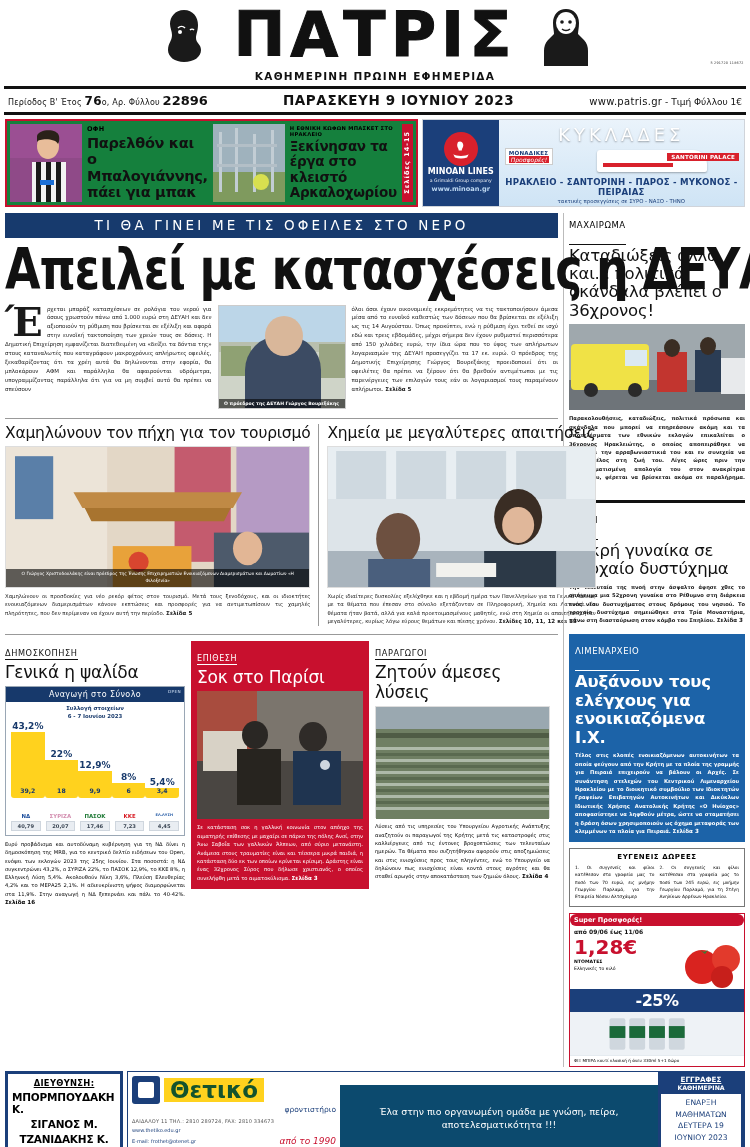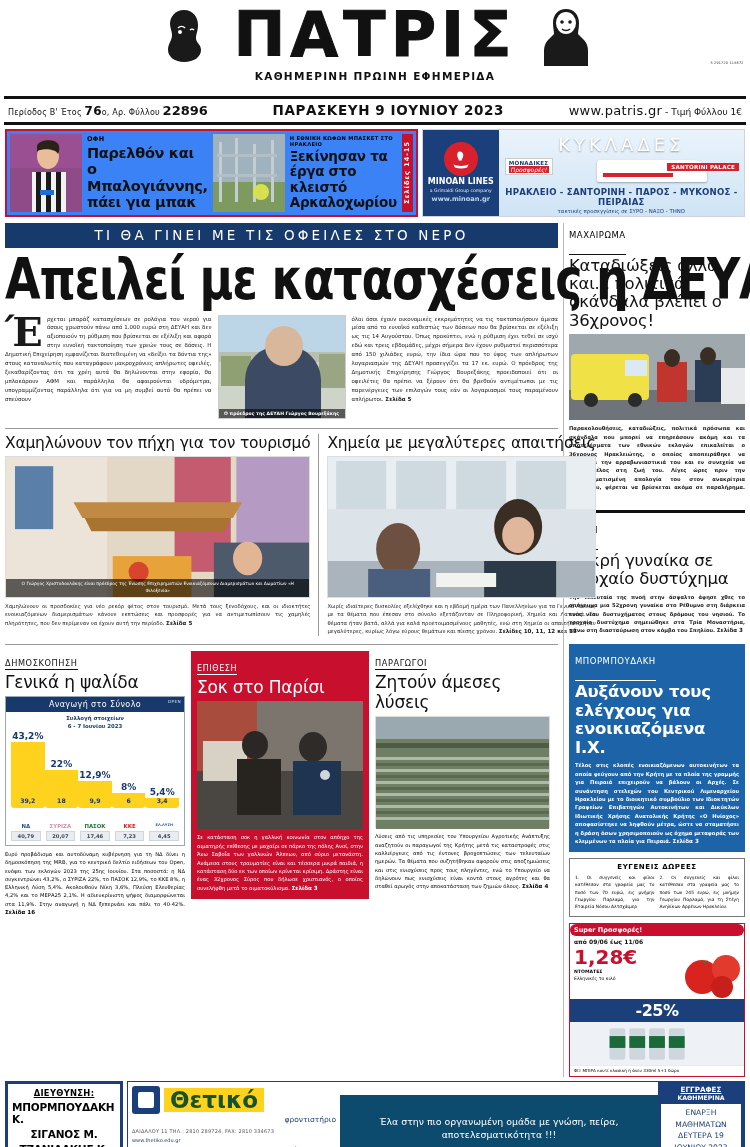--- a/index.html
+++ b/index.html
@@ -13,7 +13,7 @@
   .page { position: relative; width: 750px; height: 1147px; background: #fff; }
 
   
-  .masthead { position: relative; height: 96px; }
+  .masthead { position: relative; height: 86px; }
   .mast-center {
     position: absolute; left: 0; right: 0; top: 4px;
     display: flex; flex-direction: column; align-items: center;

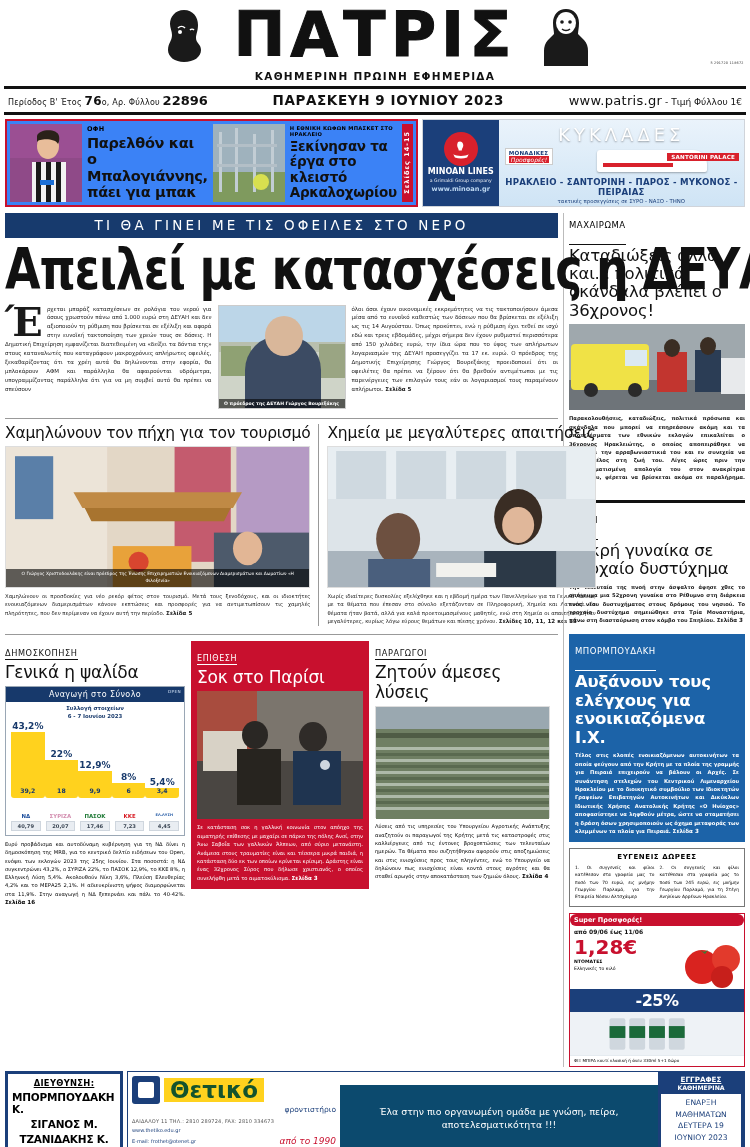--- a/index.html
+++ b/index.html
@@ -51,7 +51,7 @@
   .mi-left .num { font-size: 13px; font-weight: 700; letter-spacing: 0; }
   .mi-center { font-size: 13.5px; font-weight: 700; letter-spacing: .6px; }
   .mi-right { font-size: 9px; }
-  .mi-right .site { font-size: 13px; letter-spacing: .3px; }
+  .mi-right .site { font-size: 10px; letter-spacing: .3px; }
   .mast-rule2 { height: 2.5px; background: #111; margin: 0 4px 4px; }
 
   

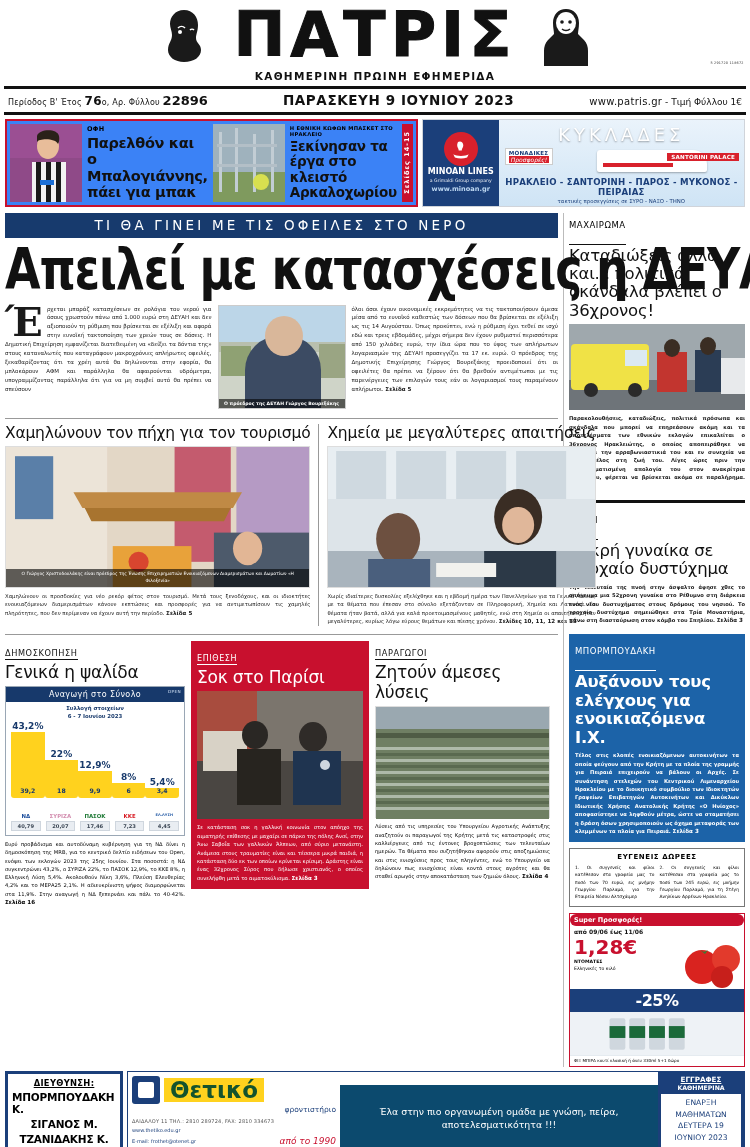--- a/index.html
+++ b/index.html
@@ -57,7 +57,7 @@
   
   .teaser-row { display: flex; gap: 4px; padding: 0 5px; height: 88px; }
   .teaser-box {
-    flex: 0 0 404px; border: 2px solid #c8102e; background: #3b82f6;
+    flex: 0 0 404px; border: 2px solid #c8102e; background: #15803d;
     display: flex; align-items: stretch; padding: 3px; gap: 5px;
   }
   .tz-photo { width: 72px; background: #8d4f86; position: relative; overflow: hidden; }

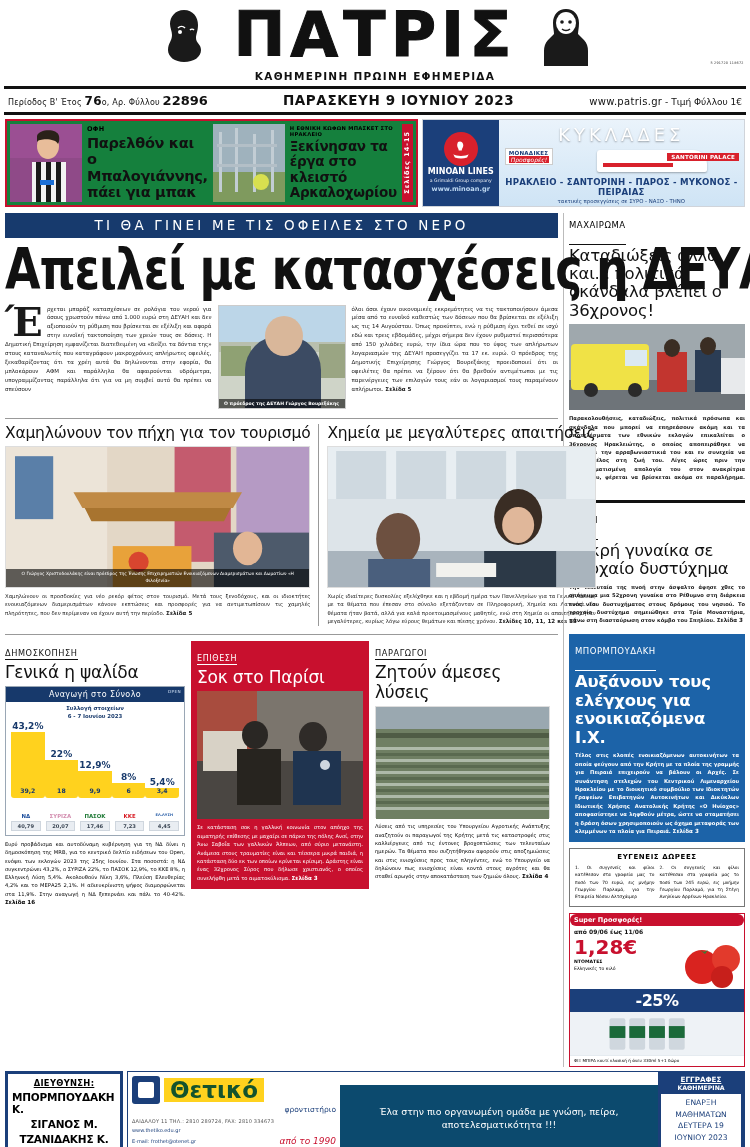--- a/index.html
+++ b/index.html
@@ -661,7 +661,7 @@
       </div>
 
       <div class="bluebox">
-        <div class="rc-kicker">ΜΠΟΡΜΠΟΥΔΑΚΗ</div>
+        <div class="rc-kicker">ΛΙΜΕΝΑΡΧΕΙΟ</div>
         <div class="rc-head">Αυξάνουν τους ελέγχους για ενοικιαζόμενα Ι.Χ.</div>
         <div class="rc-body">
           <span>Τέλος στις κλοπές ενοικιαζόμενων αυτοκινήτων τα οποία φεύγουν από την Κρήτη με τα πλοία της γραμμής για Πειραιά επιχειρούν να βάλουν οι Αρχές. Σε συνάντηση στελεχών του Κεντρικού Λιμεναρχείου Ηρακλείου με το διοικητικό συμβούλιο των Ιδιοκτητών Γραφείων Επιβατηγών Αυτοκινήτων και Δικύκλων Ιδιωτικής Χρήσης Ανατολικής Κρήτης «Ο Ηνίοχος» αποφασίστηκε να ληφθούν μέτρα, ώστε να σταματήσει η δράση όσων χρησιμοποιούν ως όχημα μεταφοράς των κλεμμένων τα πλοία για Πειραιά.</span>

